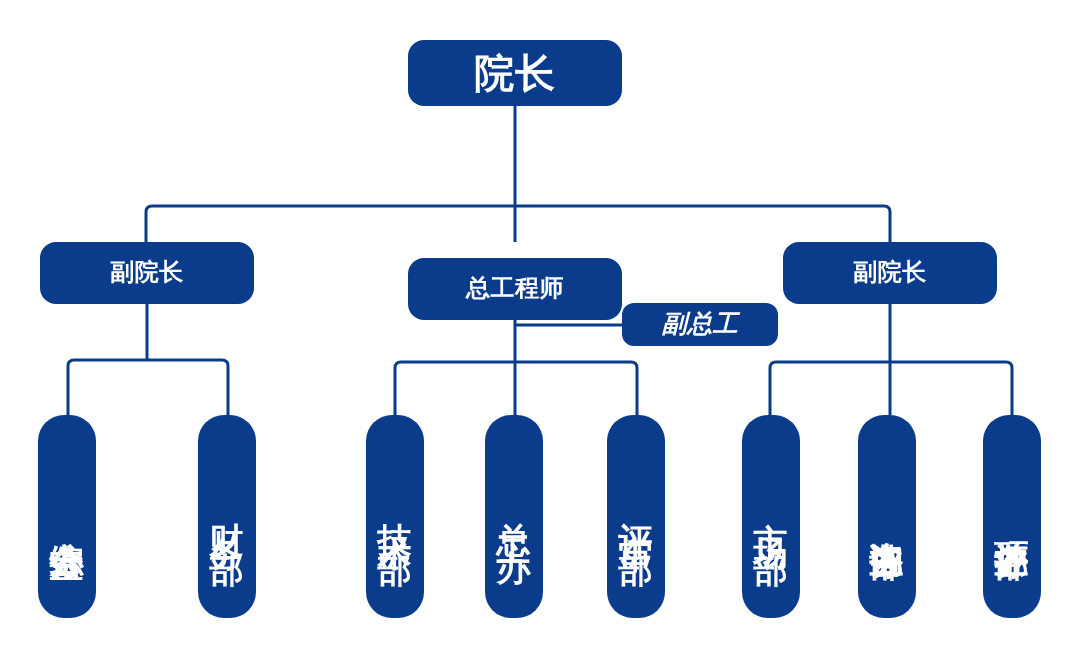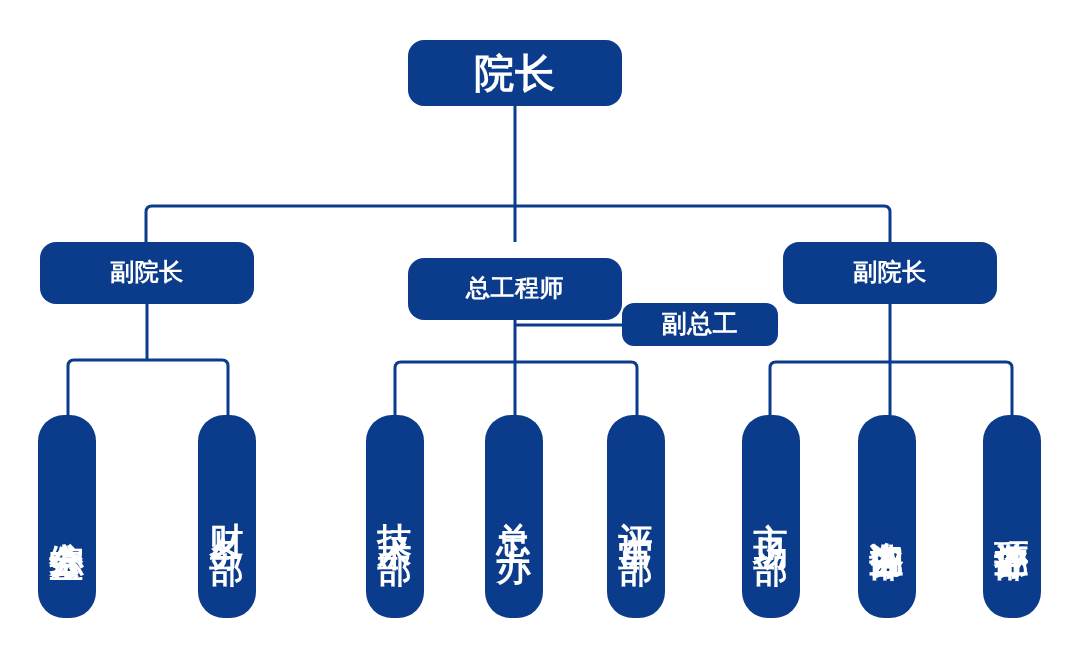--- a/index.html
+++ b/index.html
@@ -112,7 +112,7 @@
     <span>副院长</span>
   </div>
 
-  <div class="node horiz tier-aux" style="left:622px; top:303px; width:156px; height:43px; border-radius:12px;">
+  <div class="node horiz tier-aux" style="left:622px; top:303px; width:156px; height:43px; border-radius:12px;font-style:italic;">
     <span>副总工</span>
   </div>
 

